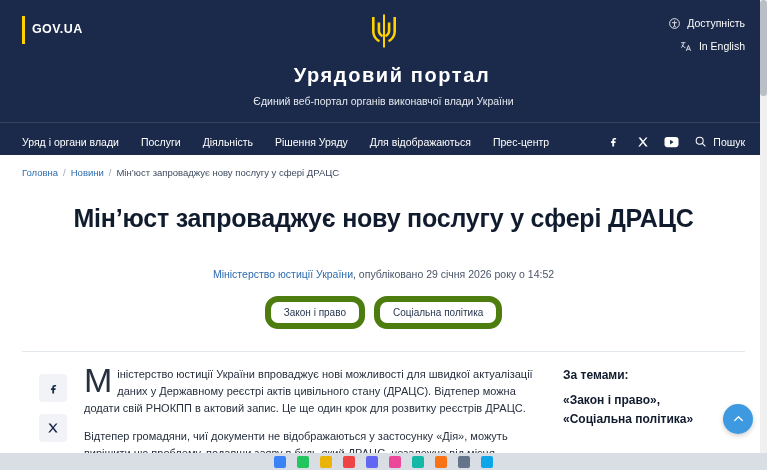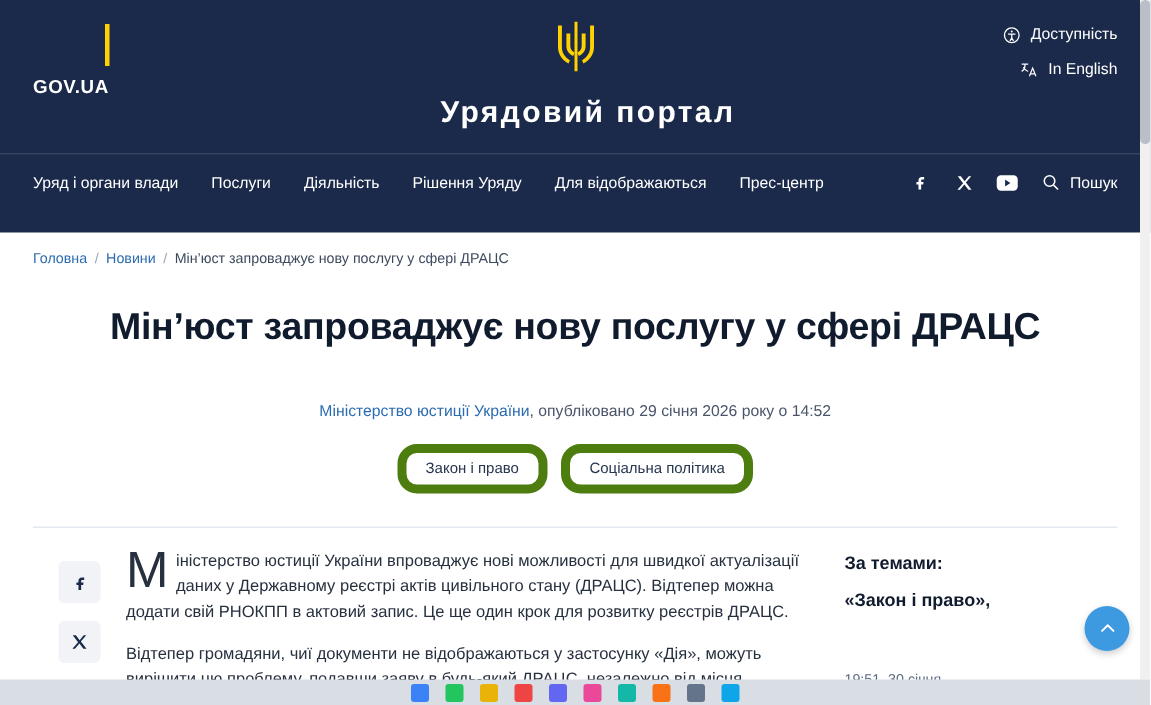--- a/index.html
+++ b/index.html
@@ -34,9 +34,8 @@
   }
   .gov-block {
     display: flex;
-    align-items: flex-end;
+    align-items: center;
     gap: 7px;
-    flex-direction: column;
   }
   .gov-bar {
     width: 3px;

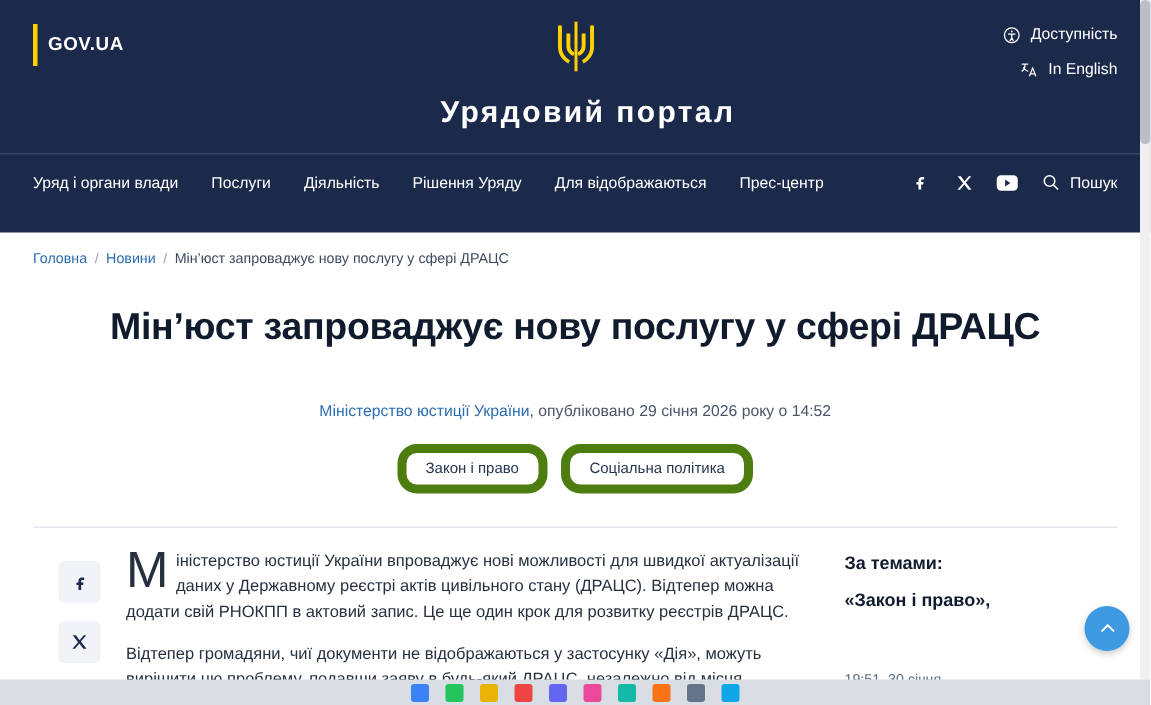--- a/index.html
+++ b/index.html
@@ -381,6 +381,7 @@
     </div>
 
     <div class="portal-title">Урядовий портал</div>
+    <div class="portal-sub">Єдиний веб-портал органів виконавчої влади України</div>
 
     <div class="nav">
       <div class="nav-left">

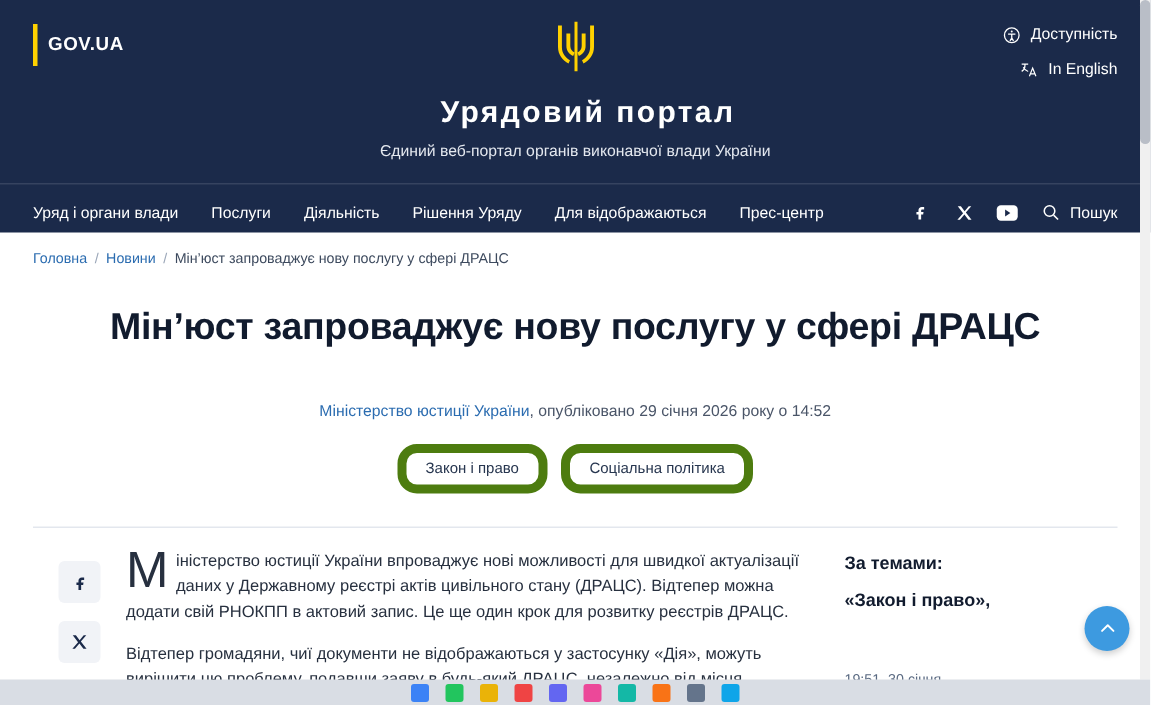--- a/index.html
+++ b/index.html
@@ -466,6 +466,7 @@
     <div class="side-col">
       <div class="side-title">За темами:</div>
       <a class="side-link">«Закон і право»,</a>
+      <a class="side-link">«Соціальна політика»</a>
 
       <div class="side-block">
         <div class="side-time">19:51, 30 січня</div>

